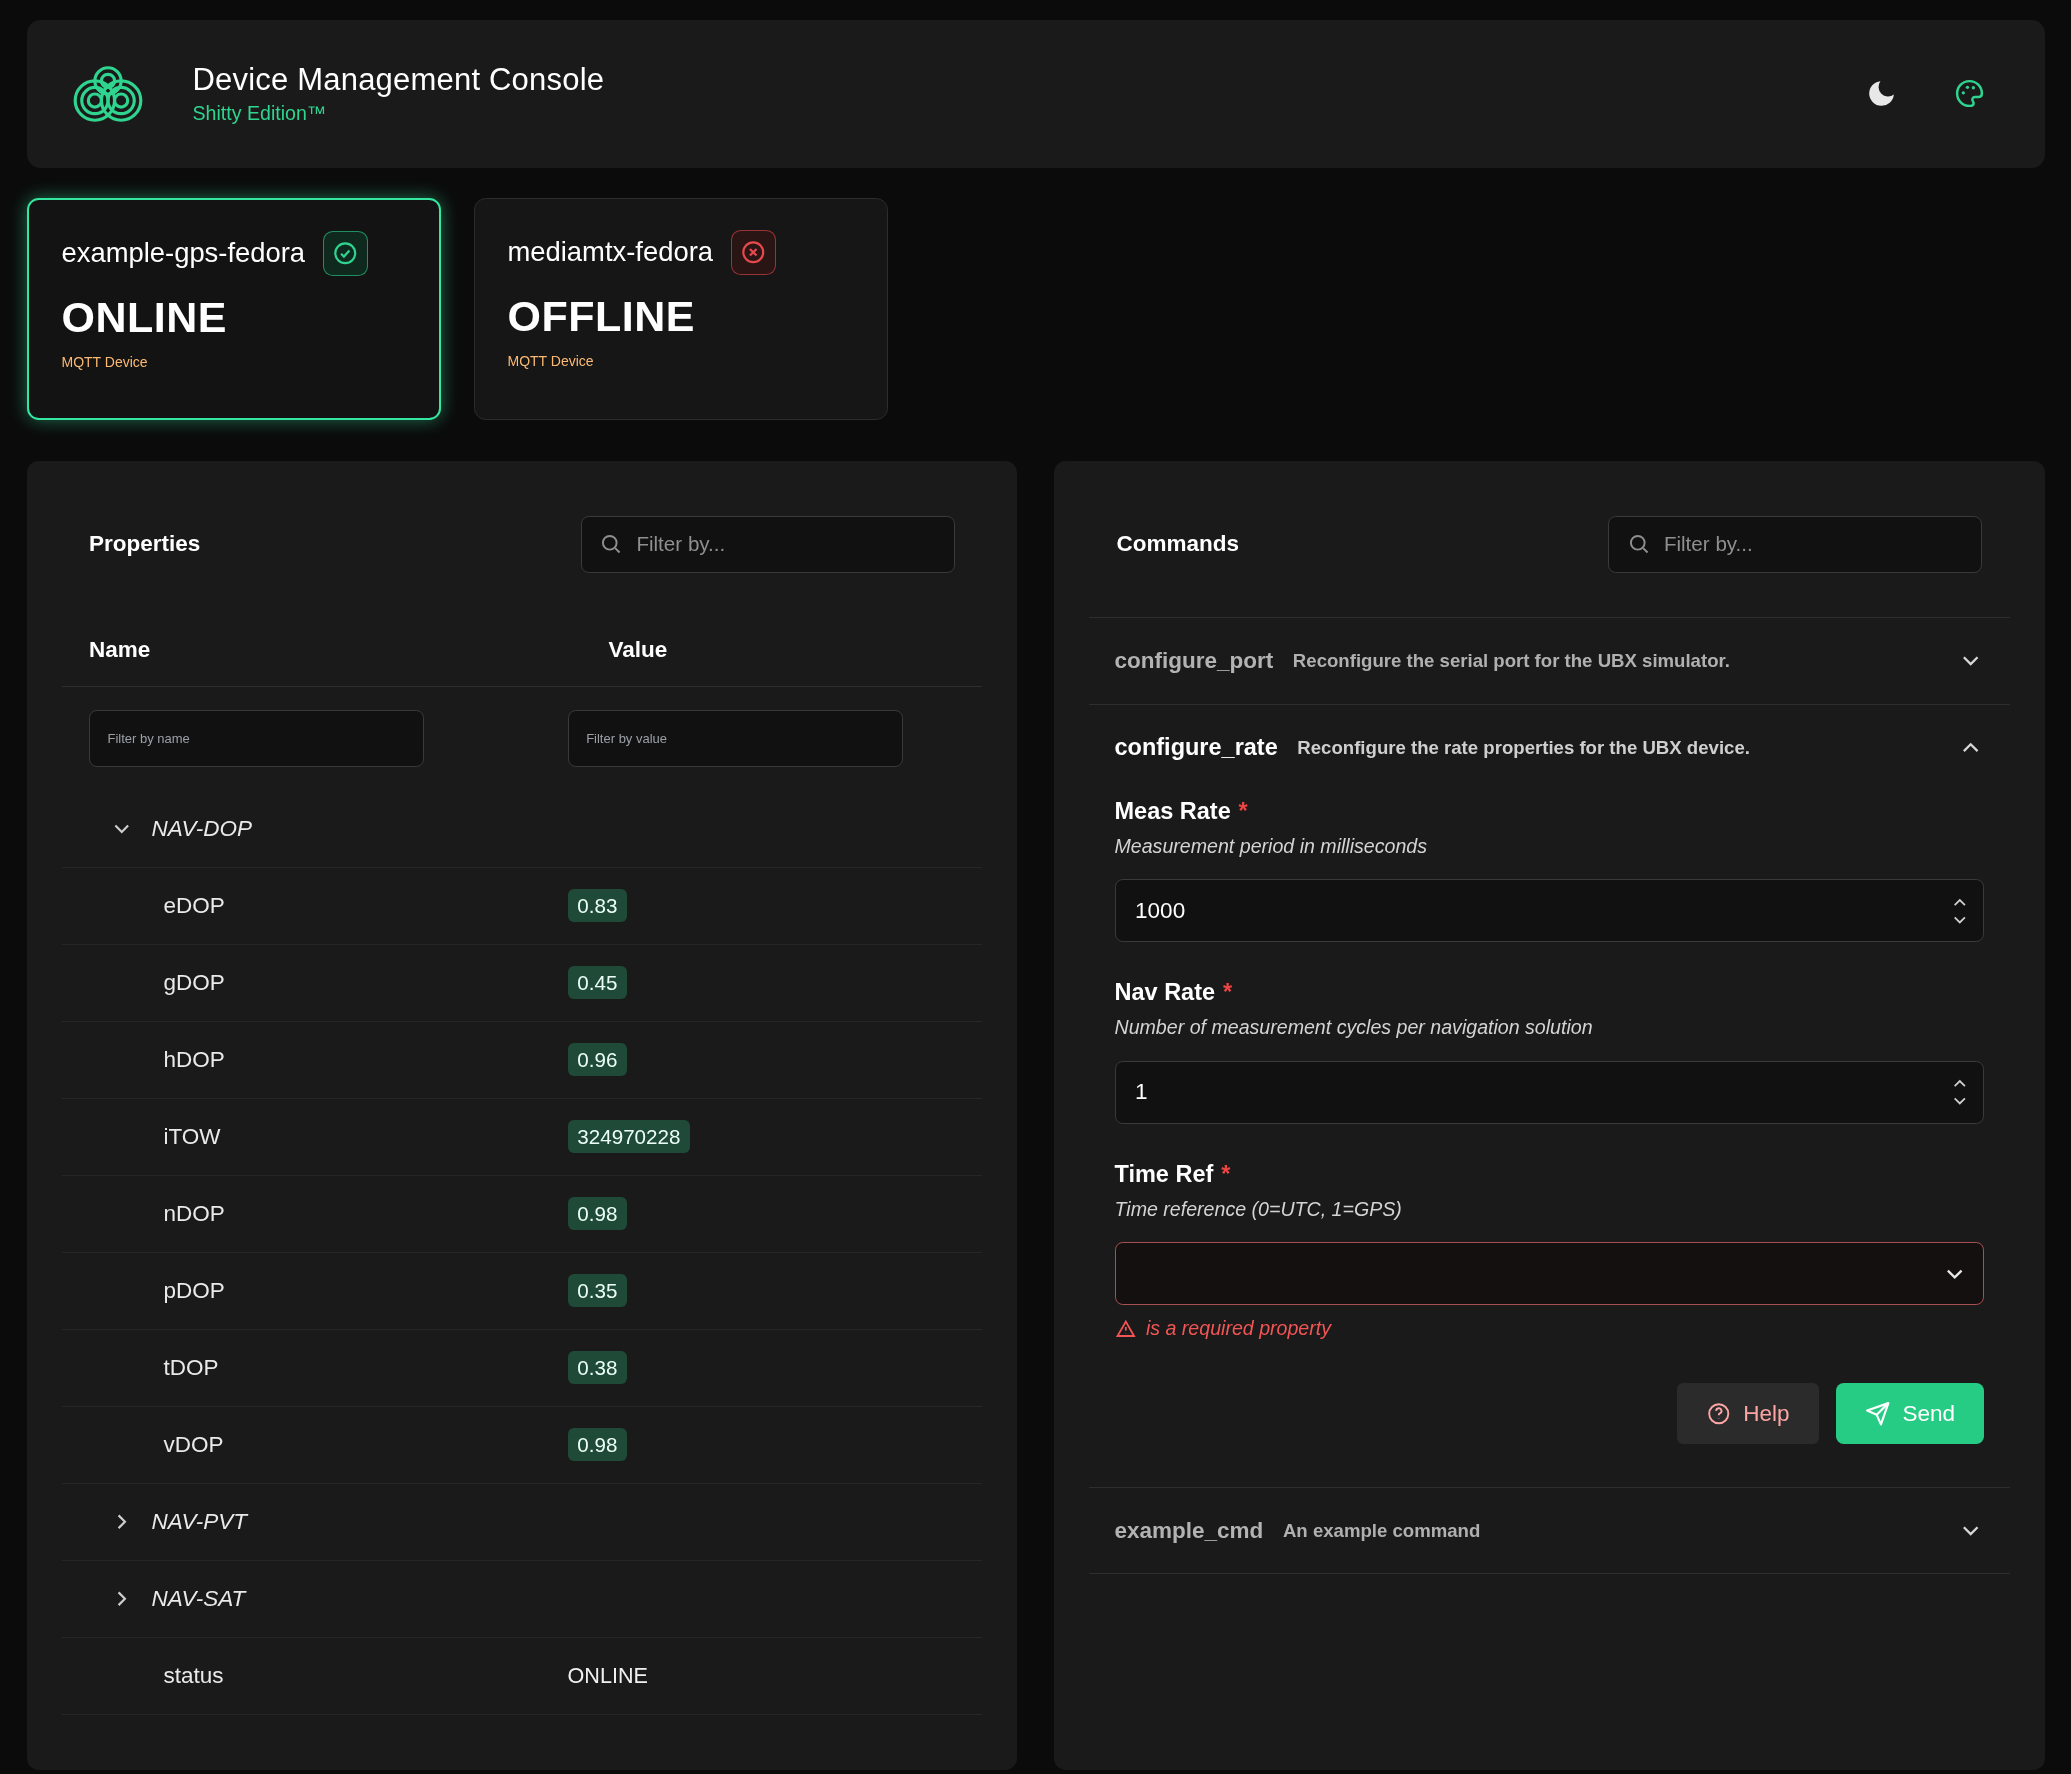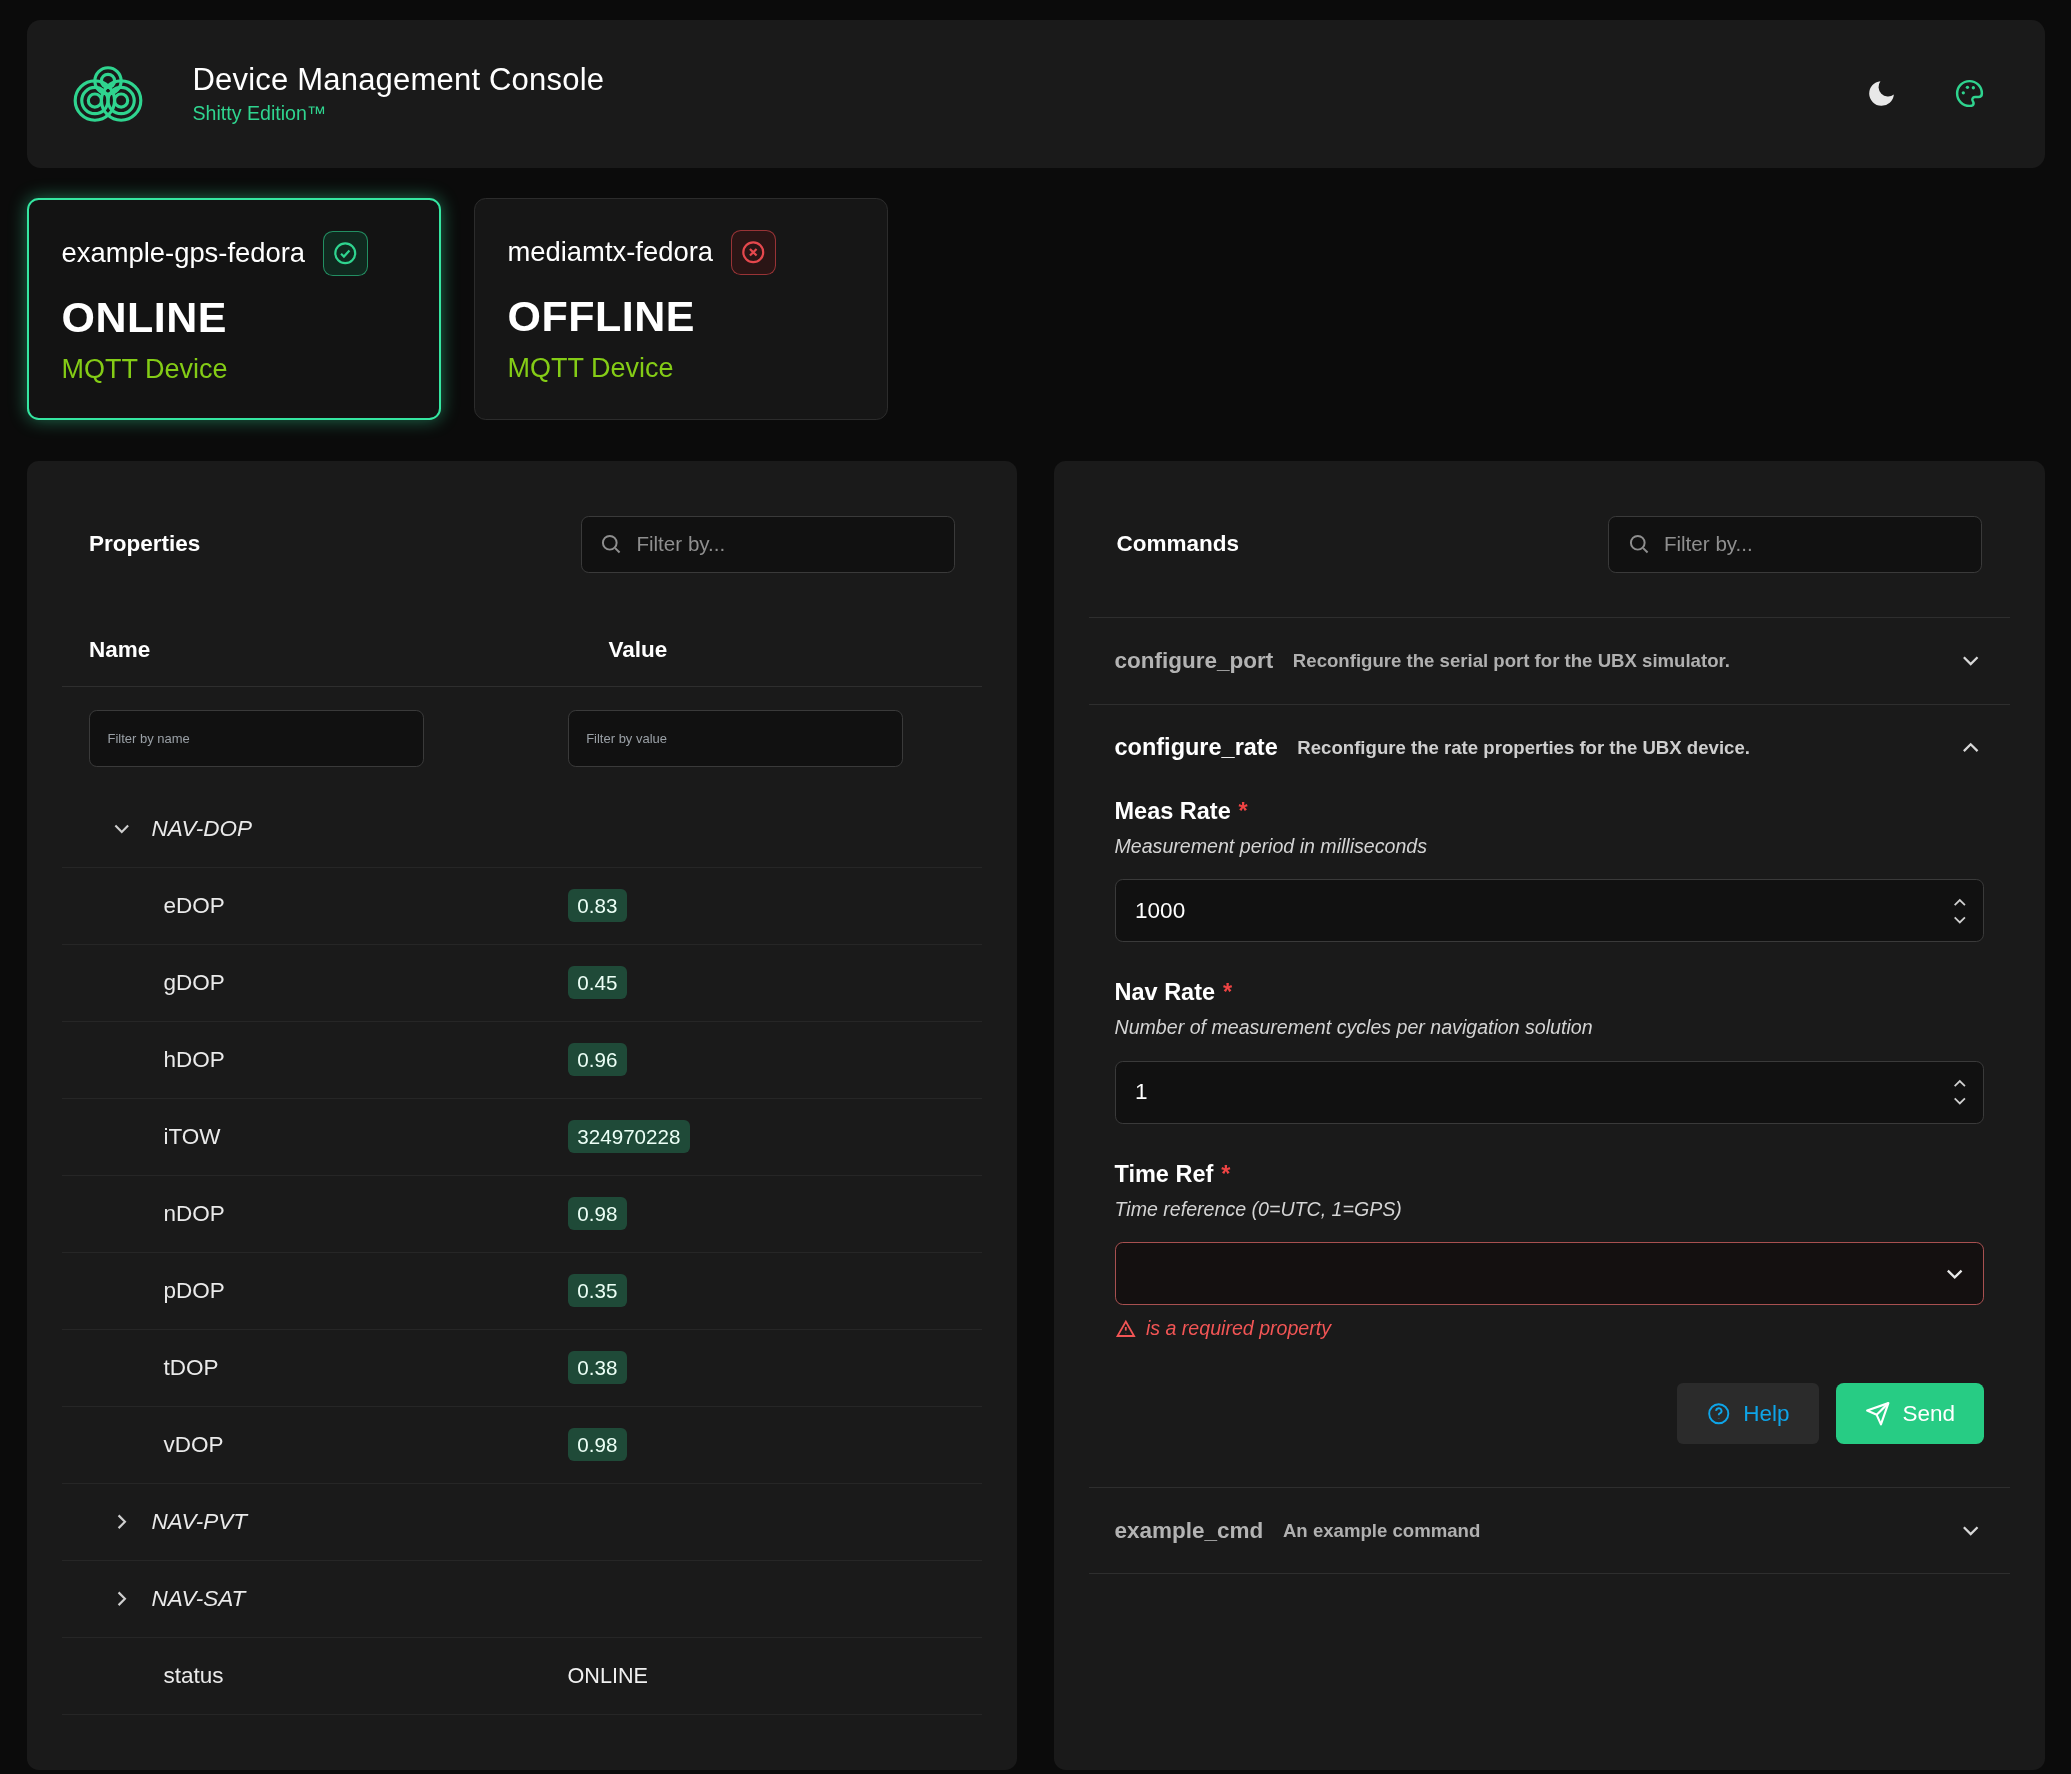--- a/index.html
+++ b/index.html
@@ -65,7 +65,7 @@
   .device-badge.online{background:#10291f;border:1px solid rgba(47,212,143,.6);color:var(--accent);}
   .device-badge.offline{background:#2a1515;border:1px solid rgba(229,72,77,.6);color:var(--red);}
   .device-status{font-size:43px;font-weight:700;color:#fff;margin-top:17.6px;letter-spacing:0.5px;}
-  .device-type{font-size:27px;color:#84cc16;margin-top:11.8px;}
+  .device-type{font-size:14px;color:#fdba74;margin-top:11.8px;}
 
   
   .main{display:flex;gap:37px;}

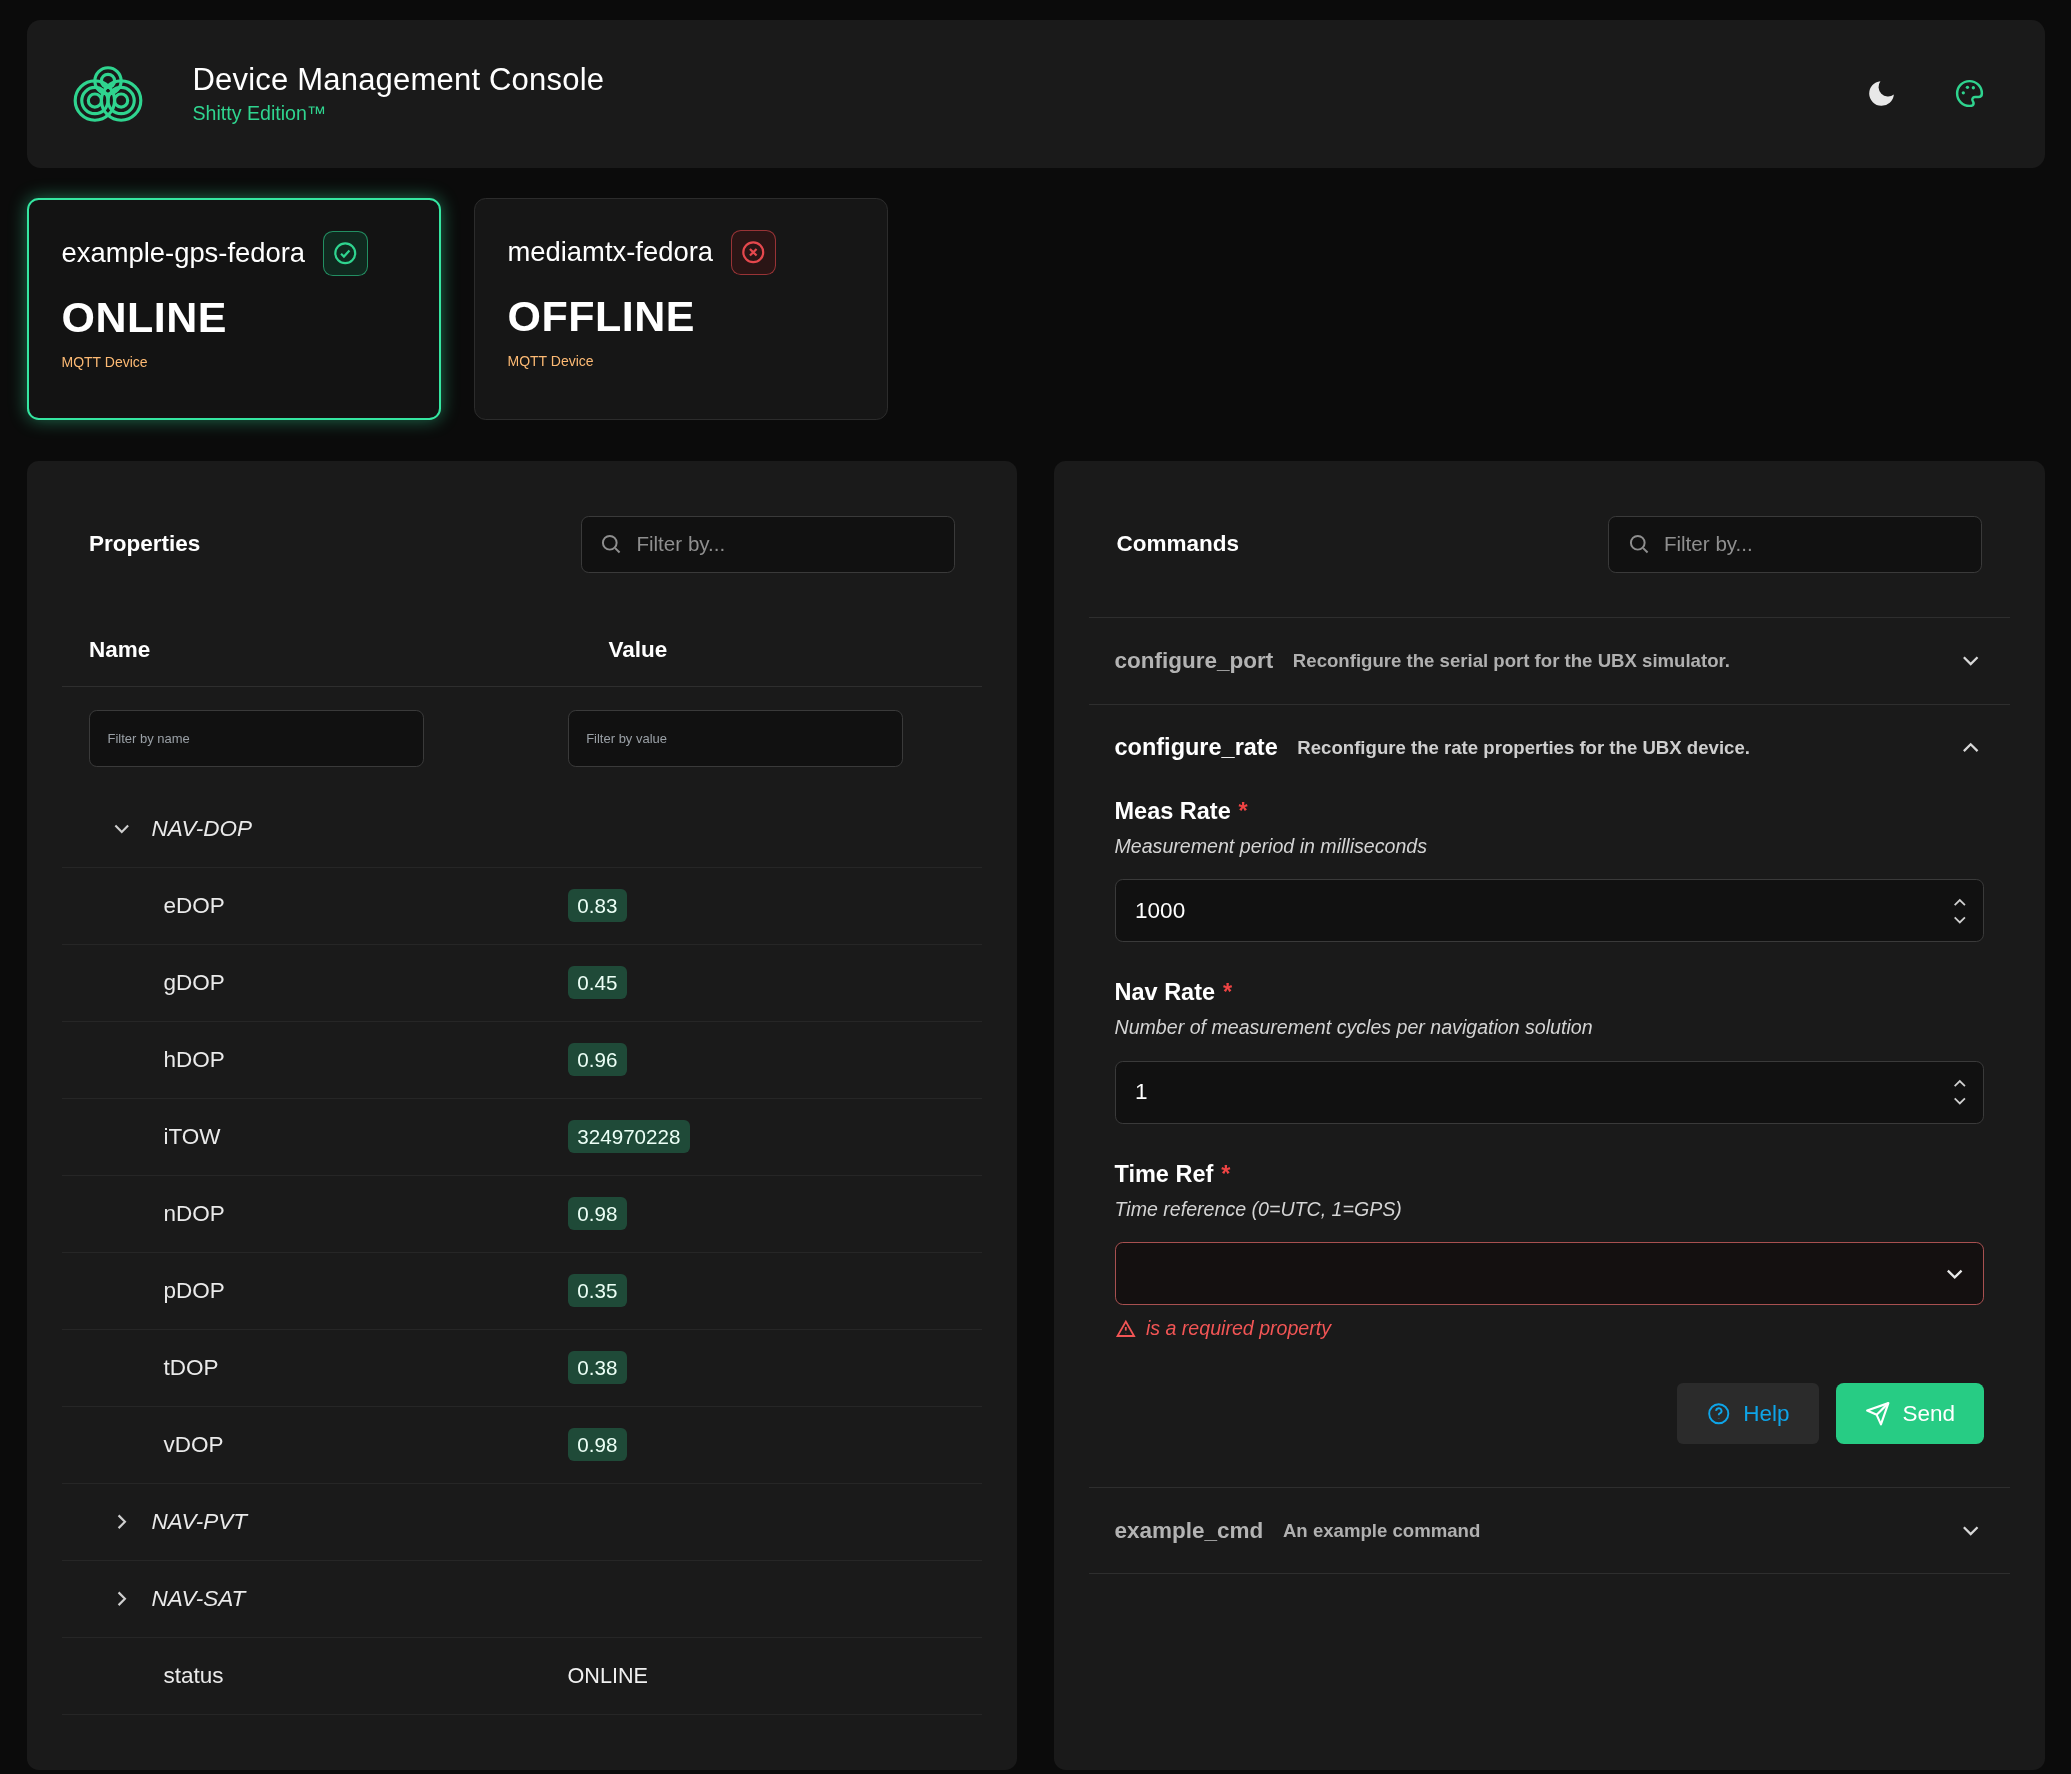--- a/index.html
+++ b/index.html
@@ -149,7 +149,7 @@
     font-size:22.5px;display:inline-flex;align-items:center;gap:11.8px;padding:0 29px;font-weight:500;
   }
   .btn svg{width:25.5px;height:25.5px;}
-  .btn.help{background:#2b2b2b;color:#0ea5e9;border-radius:6px;}
+  .btn.help{background:#2b2b2b;color:#fca5a5;border-radius:6px;}
   .btn.send{background:#27cc84;color:#fff;}
 </style>
 </head>

